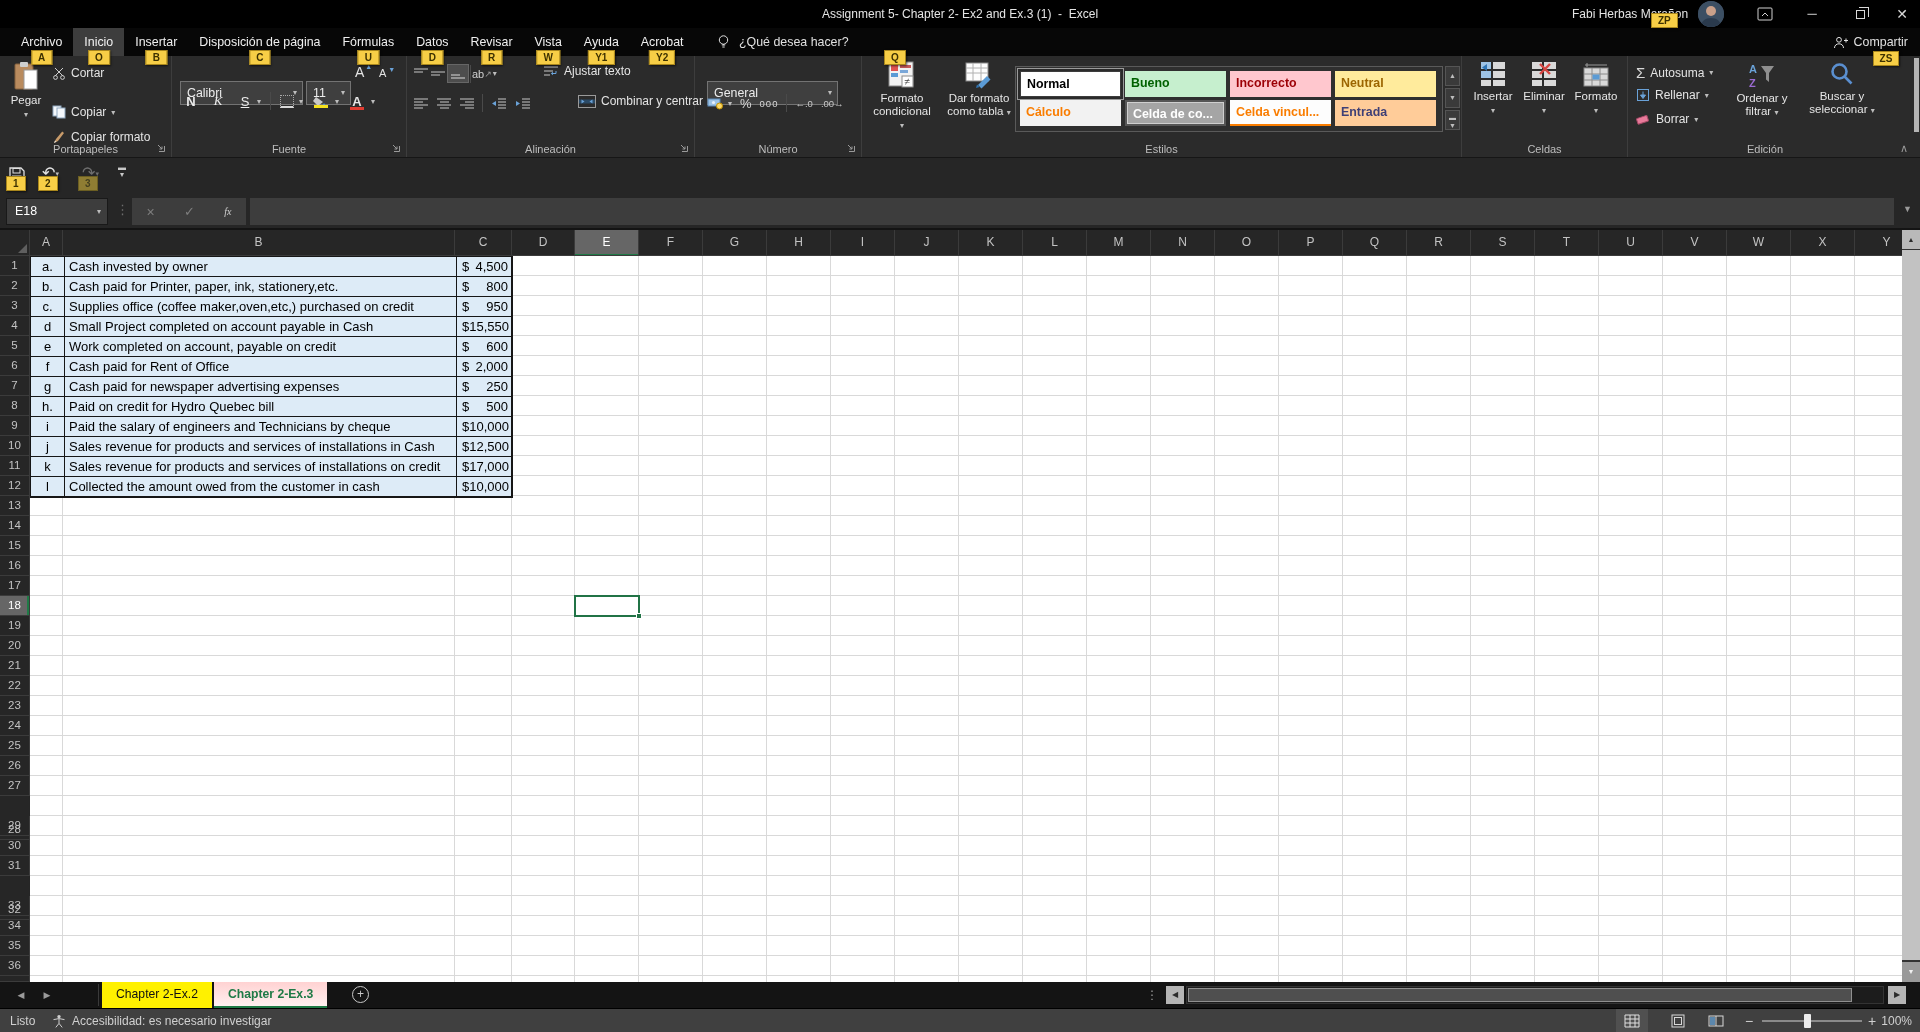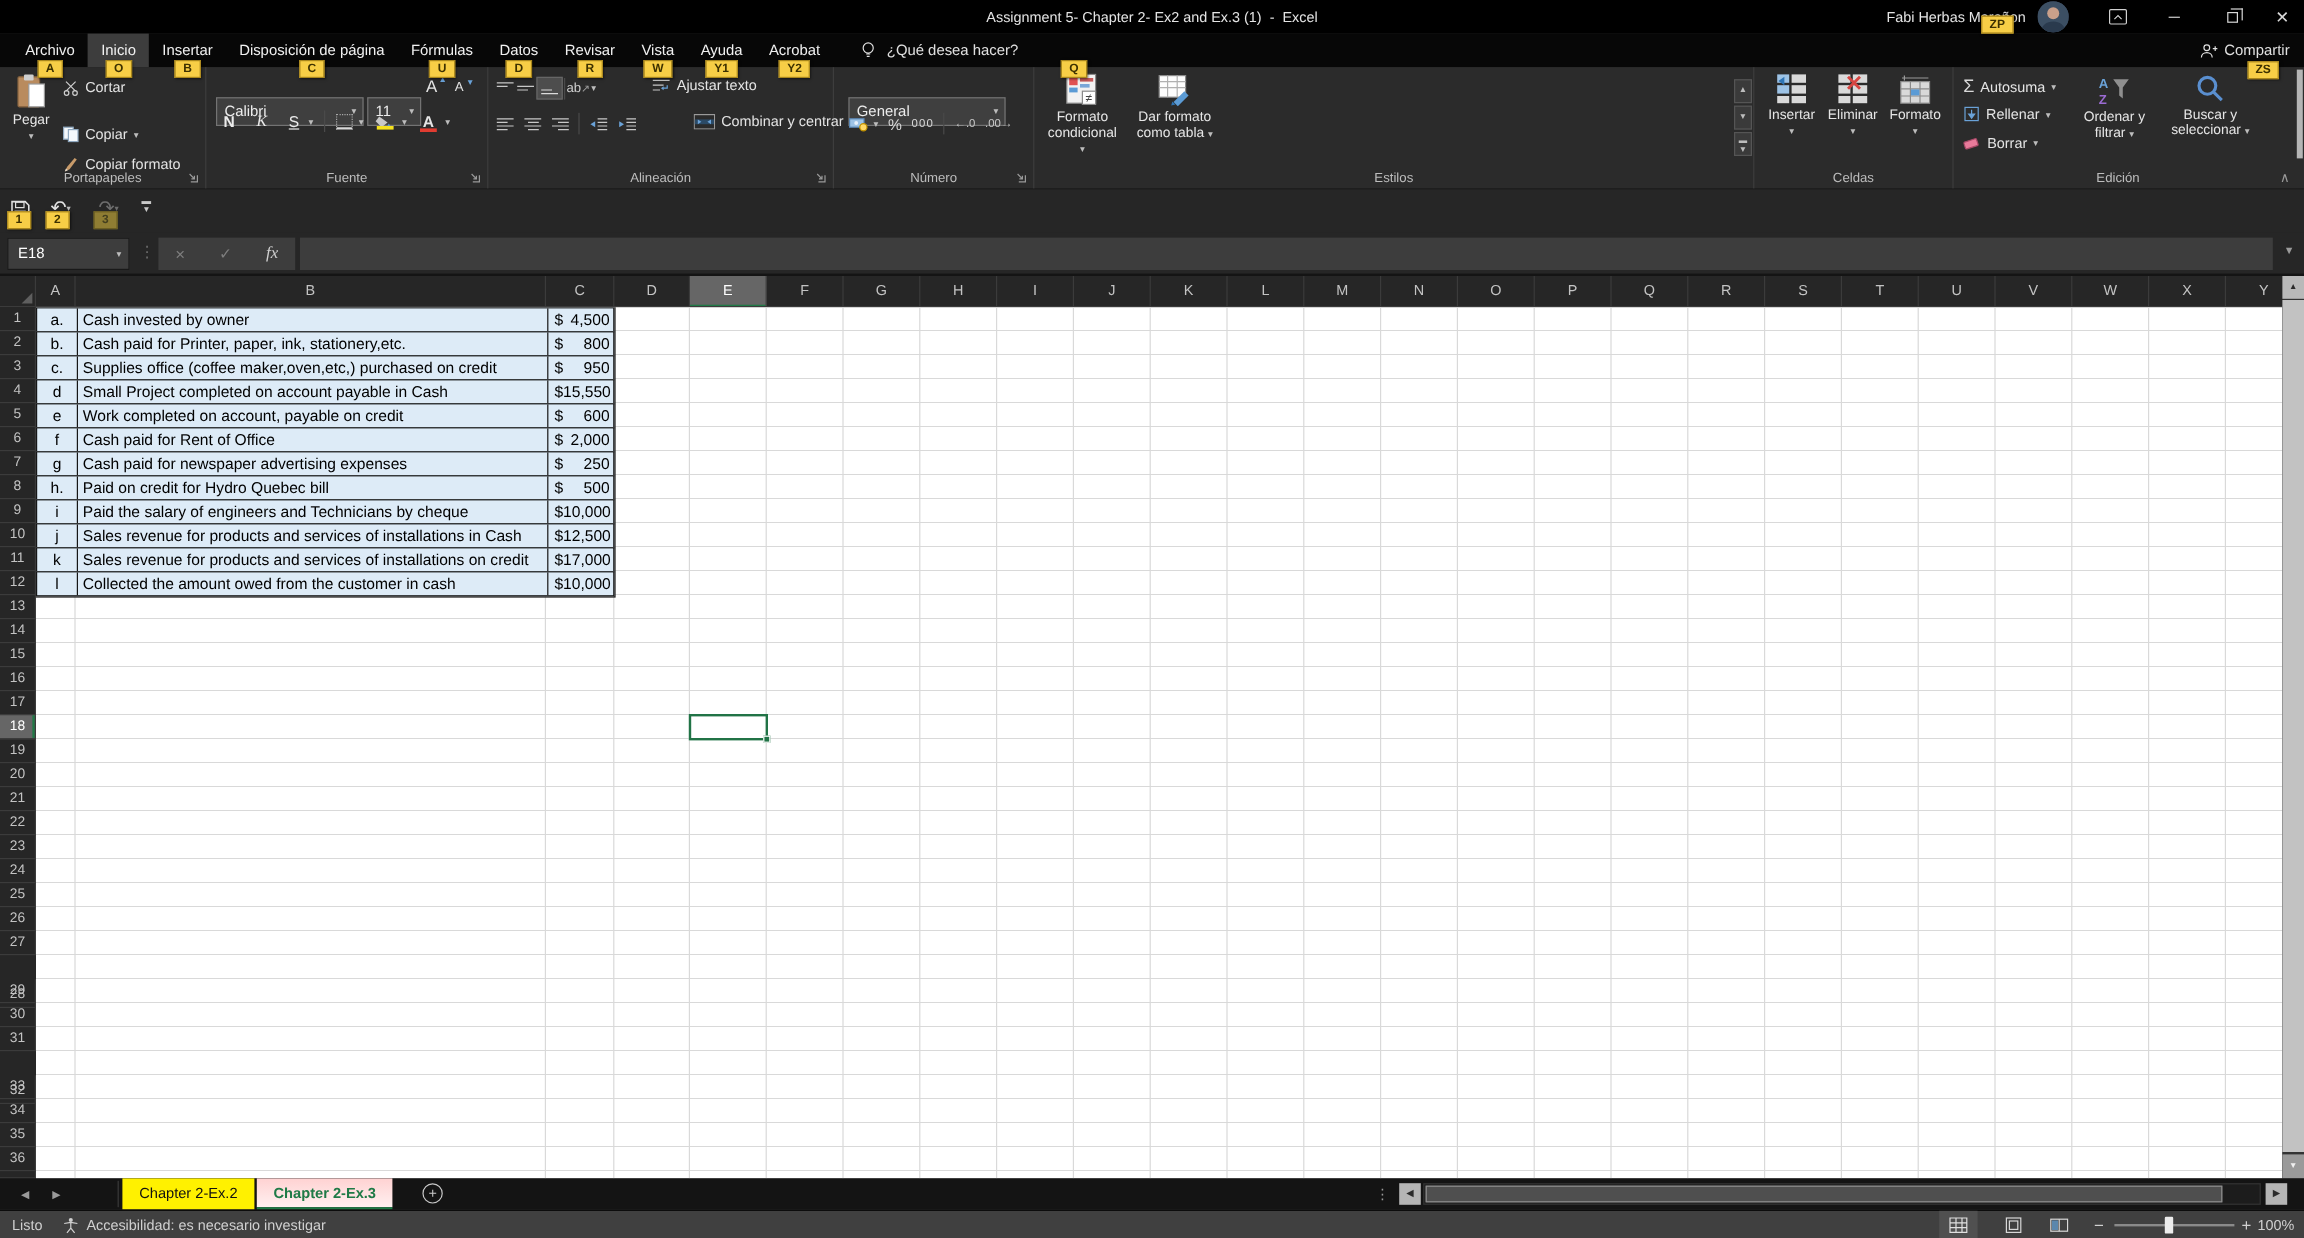--- a/index.html
+++ b/index.html
@@ -396,6 +396,18 @@
           </svg>
         <span>Dar formato</span><br>
         <span>como tabla</span> <span class="dd">▾</span>
+      </div>
+      <div style="position:absolute;left:153px;top:10px;width:428px;height:66px;background:#2f2f2f;border:1px solid #5a5a5a;padding:4px;">
+        <div id="style-gallery" style="display:grid;grid-template-columns:repeat(4,101px);grid-auto-rows:26px;gap:3px 4px;">
+            <div class="chip selected" style="background: rgb(255, 255, 255); color: rgb(0, 0, 0);">Normal</div>
+            <div class="chip" style="background: rgb(198, 239, 206); color: rgb(0, 97, 0);">Bueno</div>
+            <div class="chip" style="background: rgb(255, 199, 206); color: rgb(156, 0, 6);">Incorrecto</div>
+            <div class="chip" style="background: rgb(255, 235, 156); color: rgb(156, 101, 0);">Neutral</div>
+            <div class="chip" style="background: rgb(242, 242, 242); color: rgb(250, 125, 0);">Cálculo</div>
+            <div class="chip frame" style="background: rgb(165, 165, 165); color: rgb(255, 255, 255);">Celda de co...</div>
+            <div class="chip" style="background: rgb(253, 253, 253); color: rgb(250, 125, 0); box-shadow: rgb(250, 125, 0) 0px -2px 0px inset;">Celda vincul...</div>
+            <div class="chip" style="background: rgb(255, 204, 153); color: rgb(63, 63, 118);">Entrada</div>
+          </div>
       </div>
       <div class="gal-scroll" style="left:583px;top:10px;">▲</div>
       <div class="gal-scroll" style="left:583px;top:32px;">▼</div>

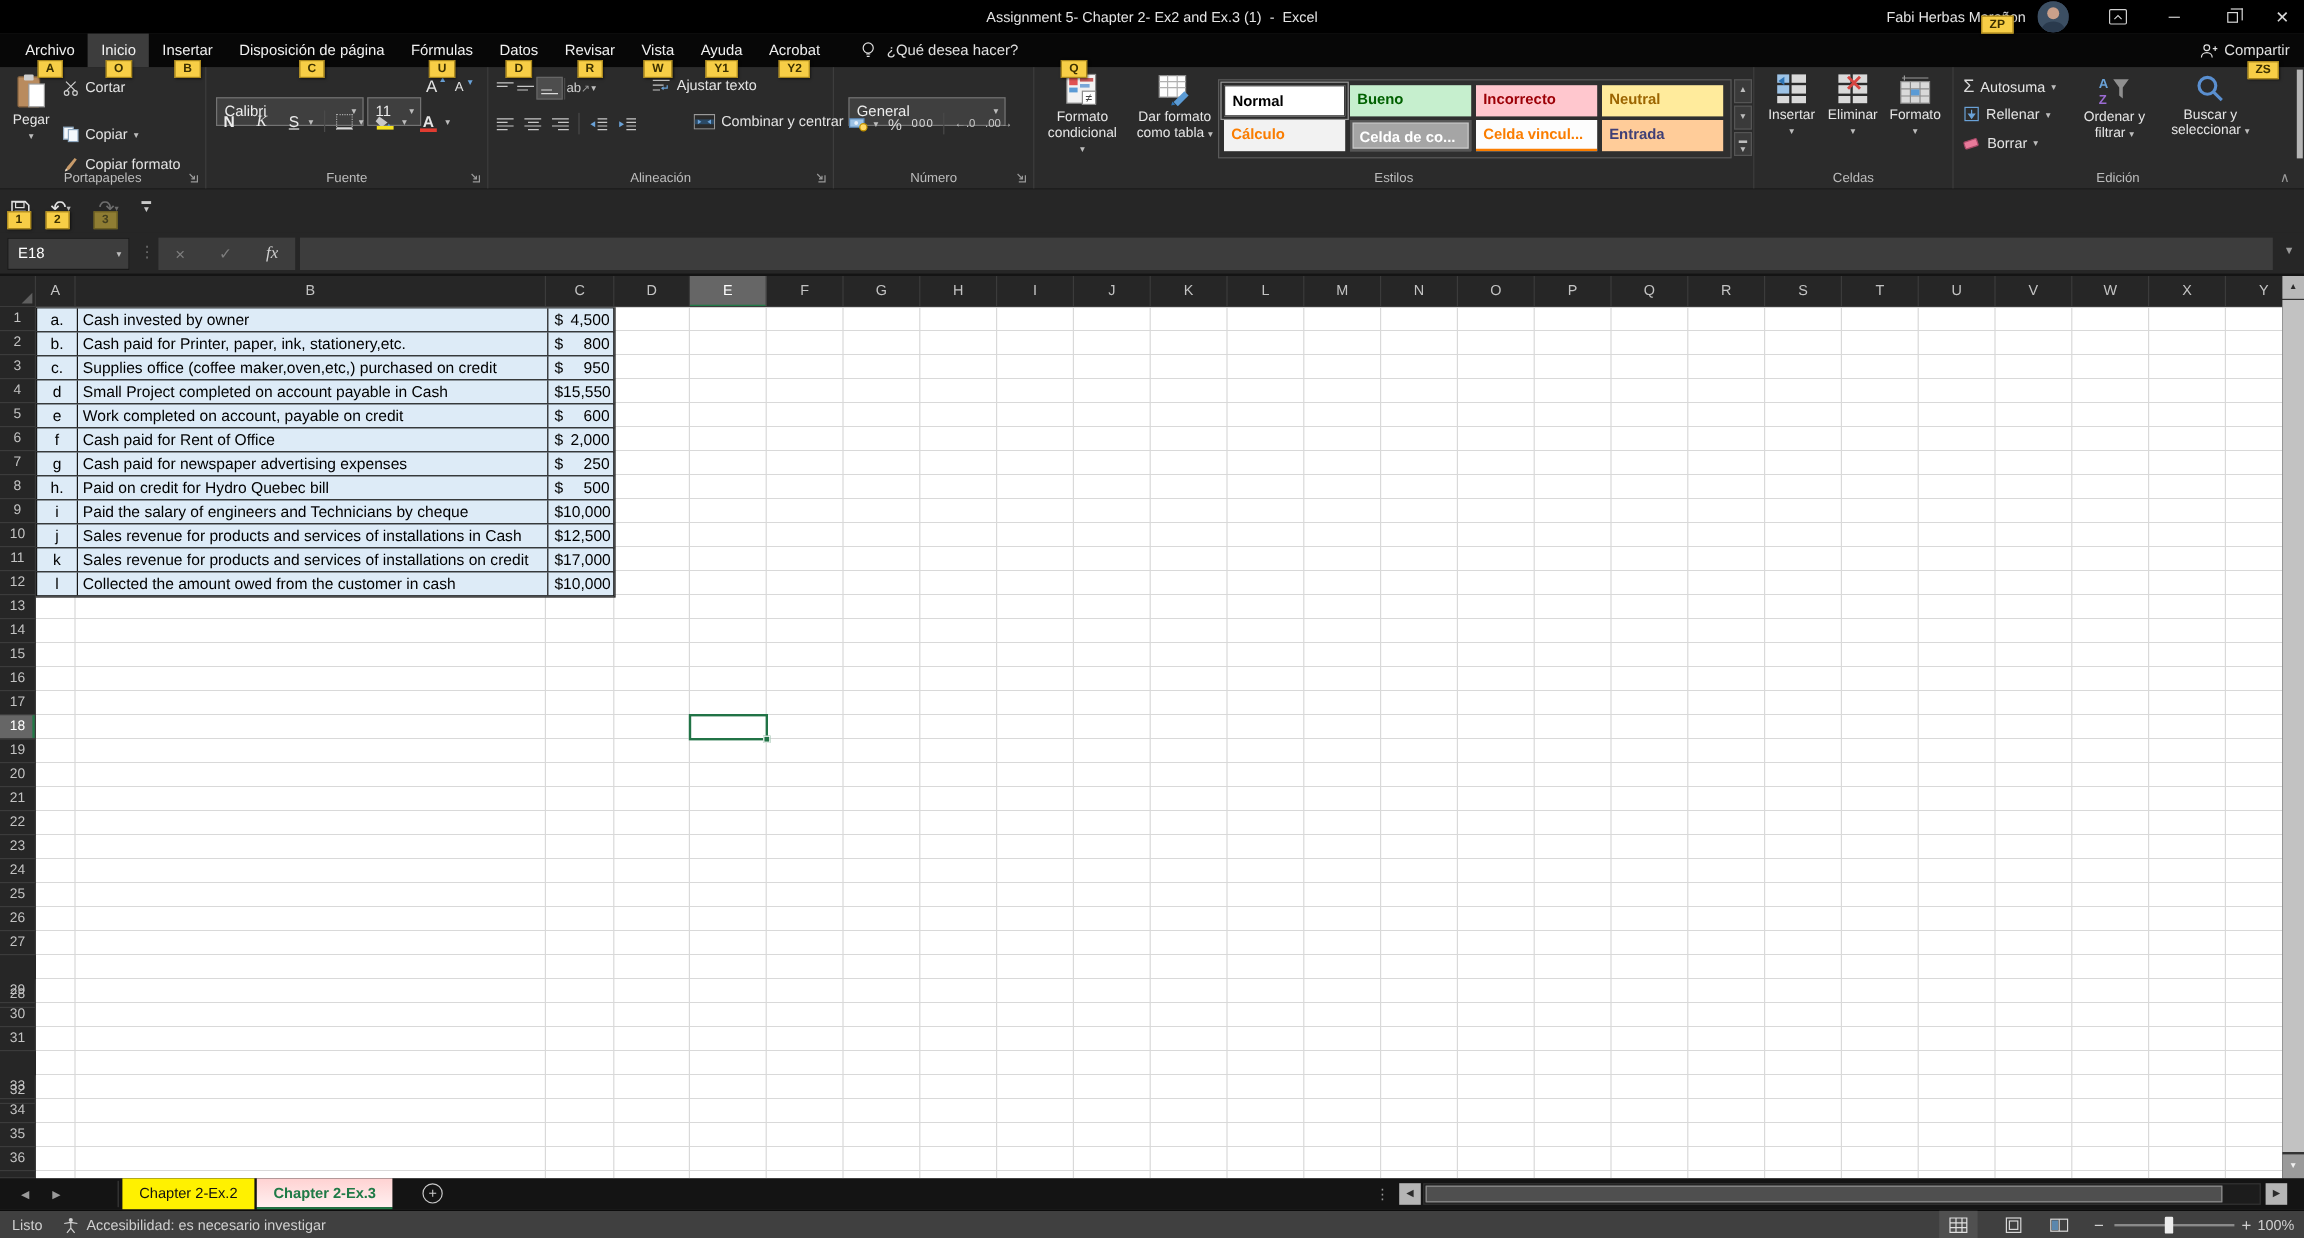--- a/index.html
+++ b/index.html
@@ -522,7 +522,7 @@
     <div class="fxpanel">
       <span style="color:#7e7e7e;font-size:14px;">×</span>
       <span style="color:#7e7e7e;font-size:13px;">✓</span>
-      <span style="color:#d0d0d0;font-size:14px;font-style:italic;font-family:'Liberation Serif',serif;">fx</span>
+      <span style="color:#d0d0d0;font-size:10px;font-style:italic;font-family:'Liberation Serif',serif;">fx</span>
     </div>
     <div class="formulafield"><span></span></div>
     <div style="position:absolute;right:8px;top:10px;color:#9a9a9a;font-size:9px;">▼</div>

